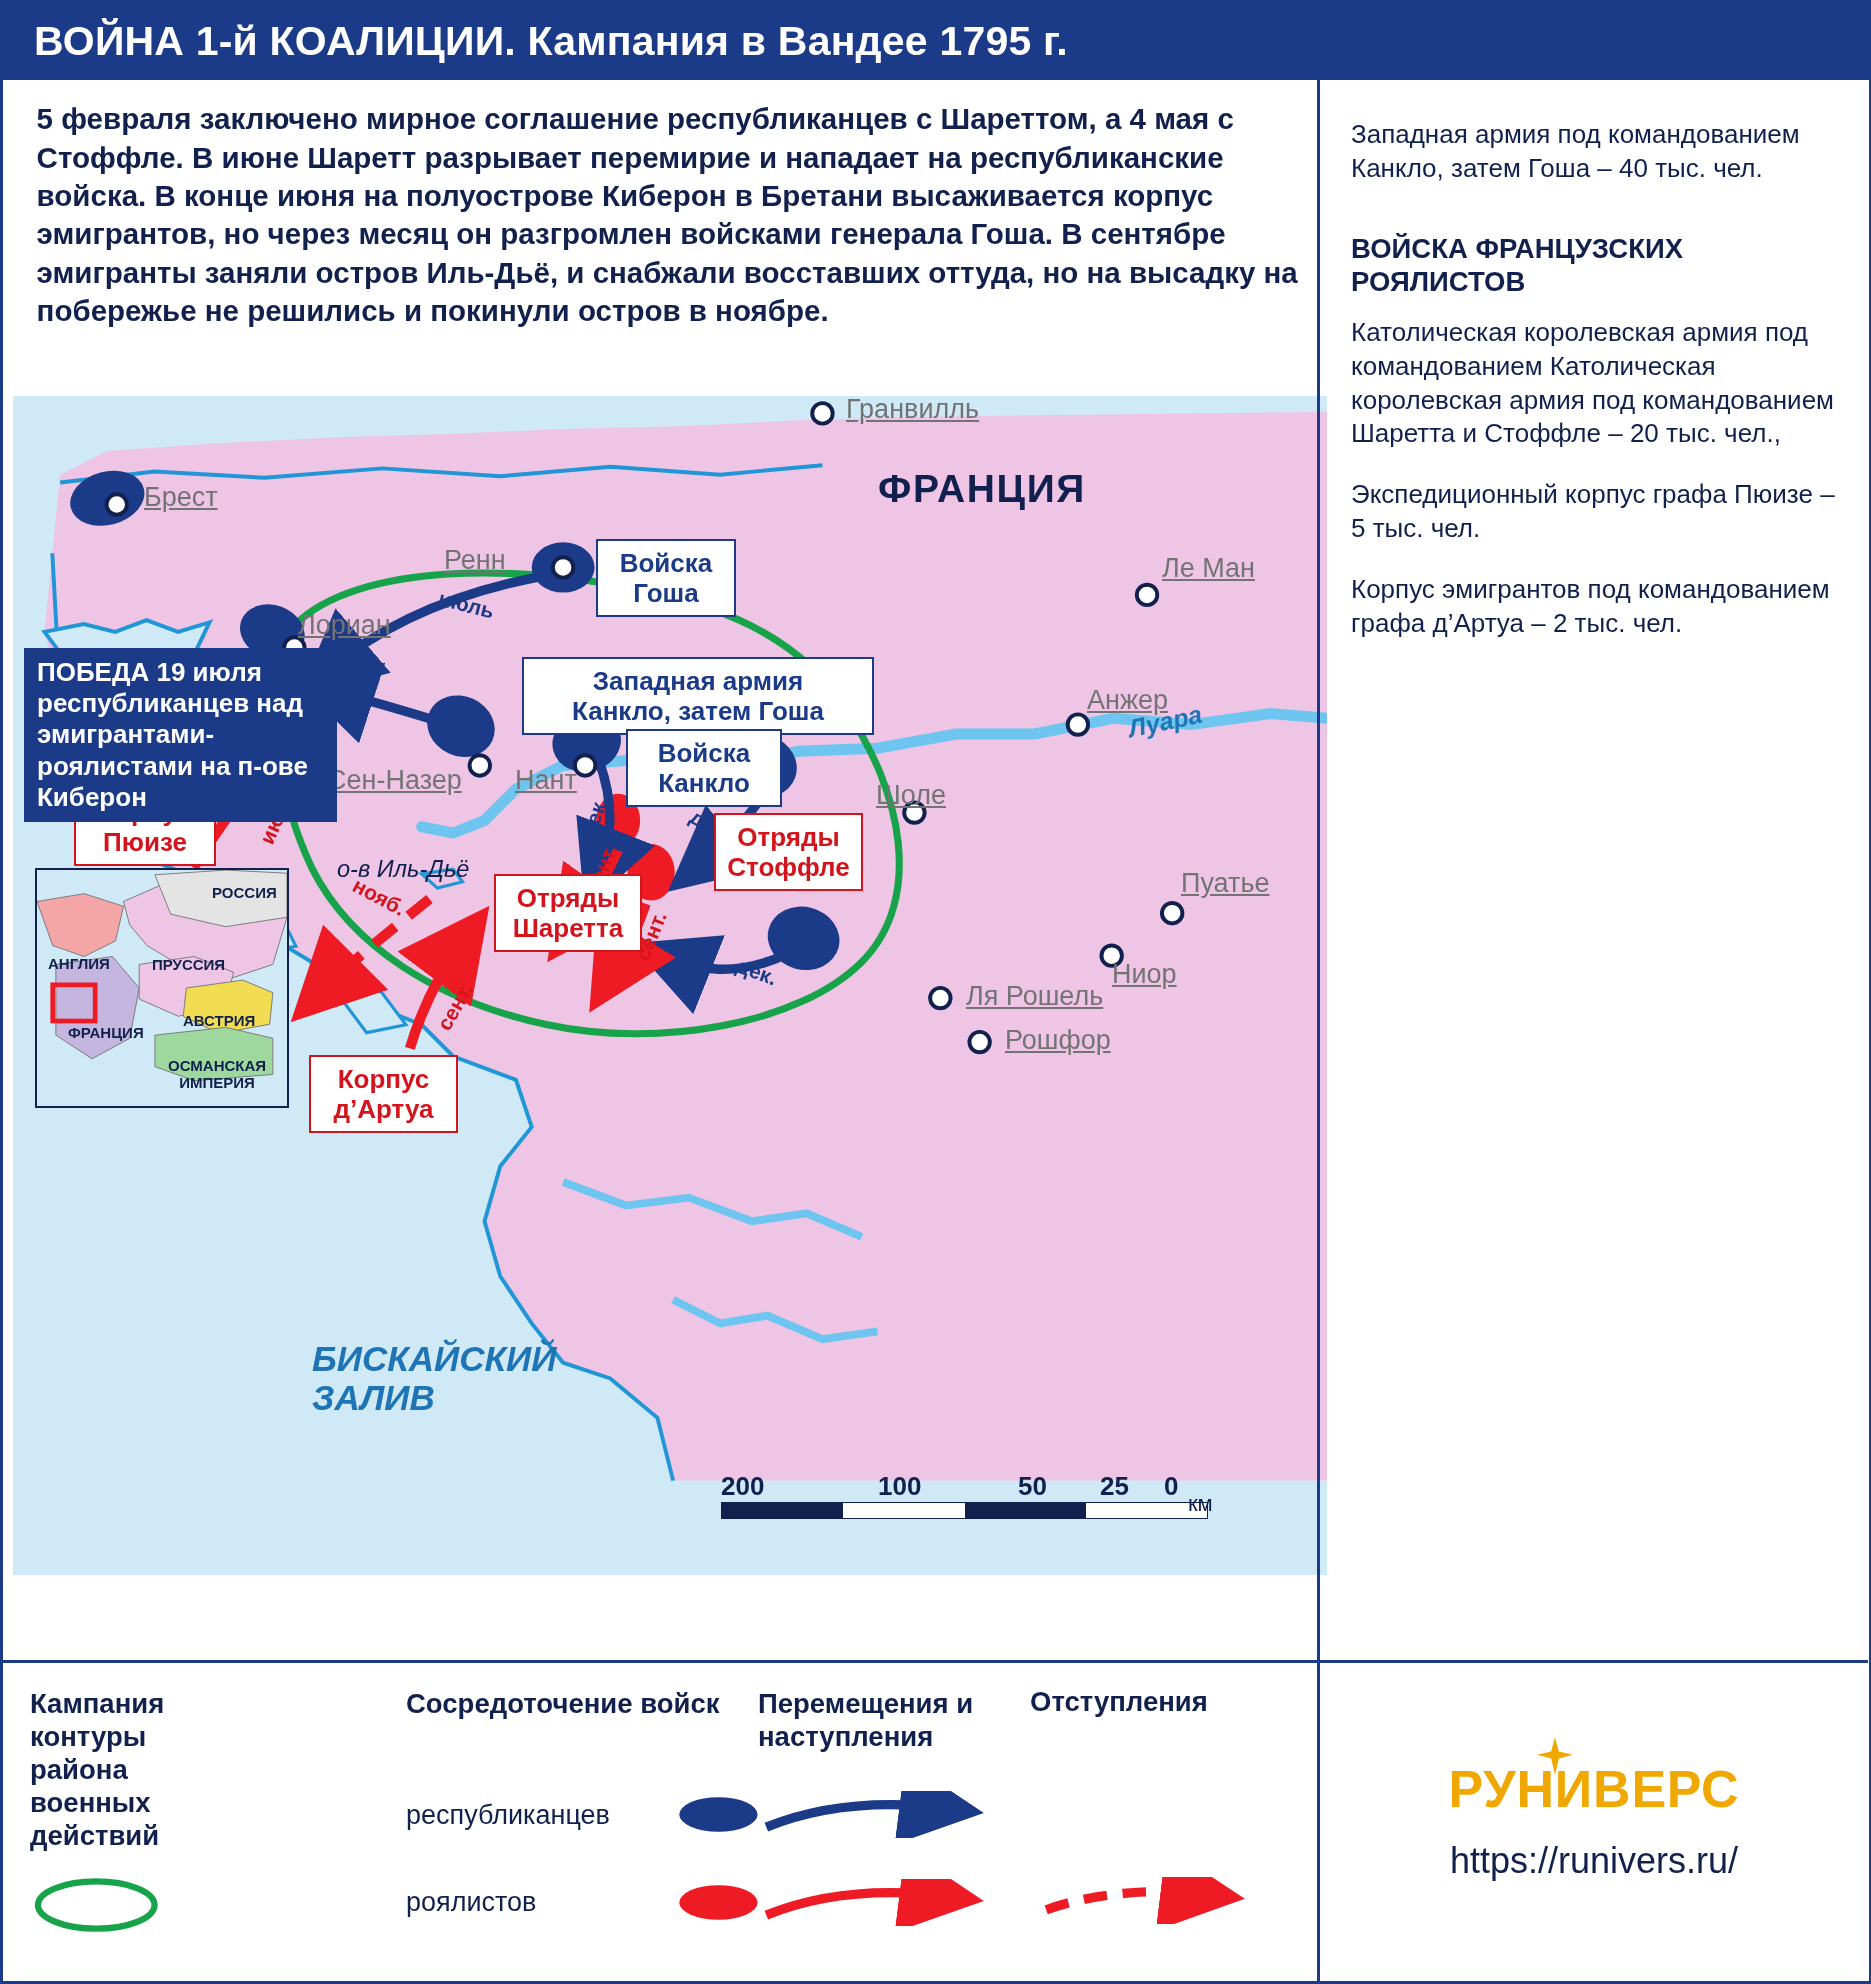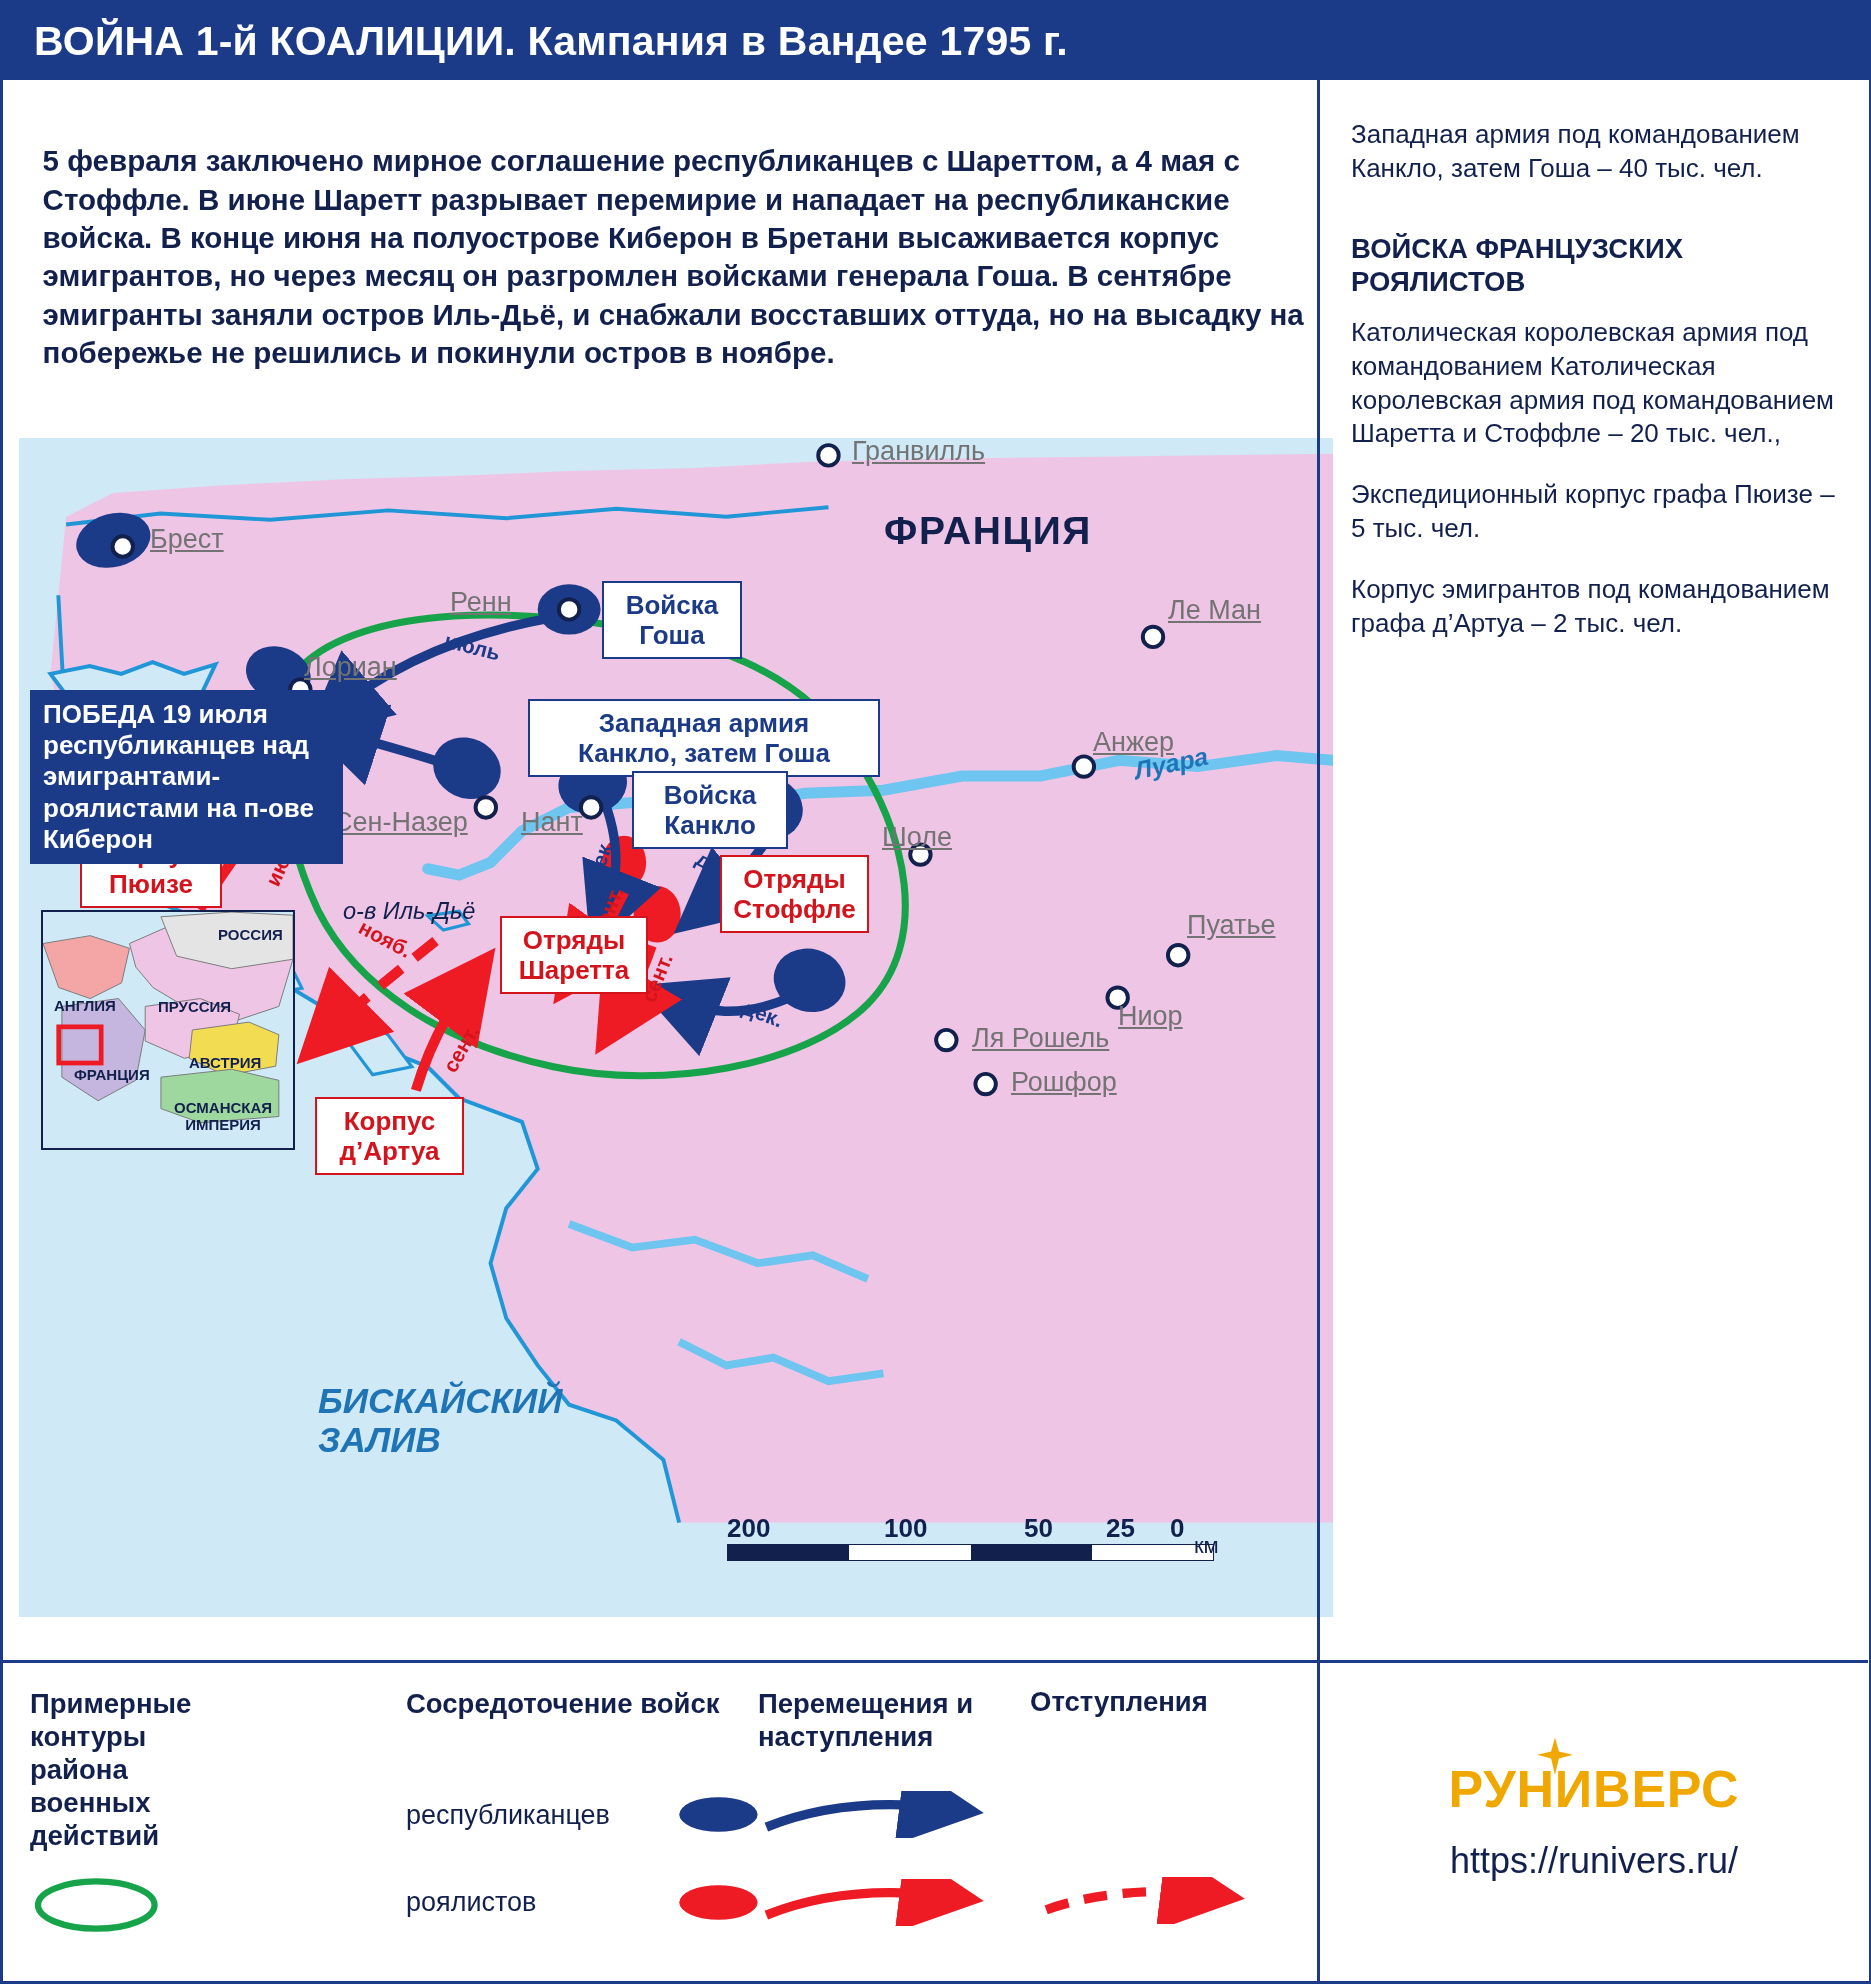--- a/index.html
+++ b/index.html
@@ -47,11 +47,10 @@
   
   .left-col {
     position: absolute;
-    left: 16px; top: 77px;
+    left: 10px; top: 77px;
     width: 1314px;
     height: 1820px;
     box-sizing: border-box;
-    margin-top: 42px;
   }
   .intro {
     position: absolute;

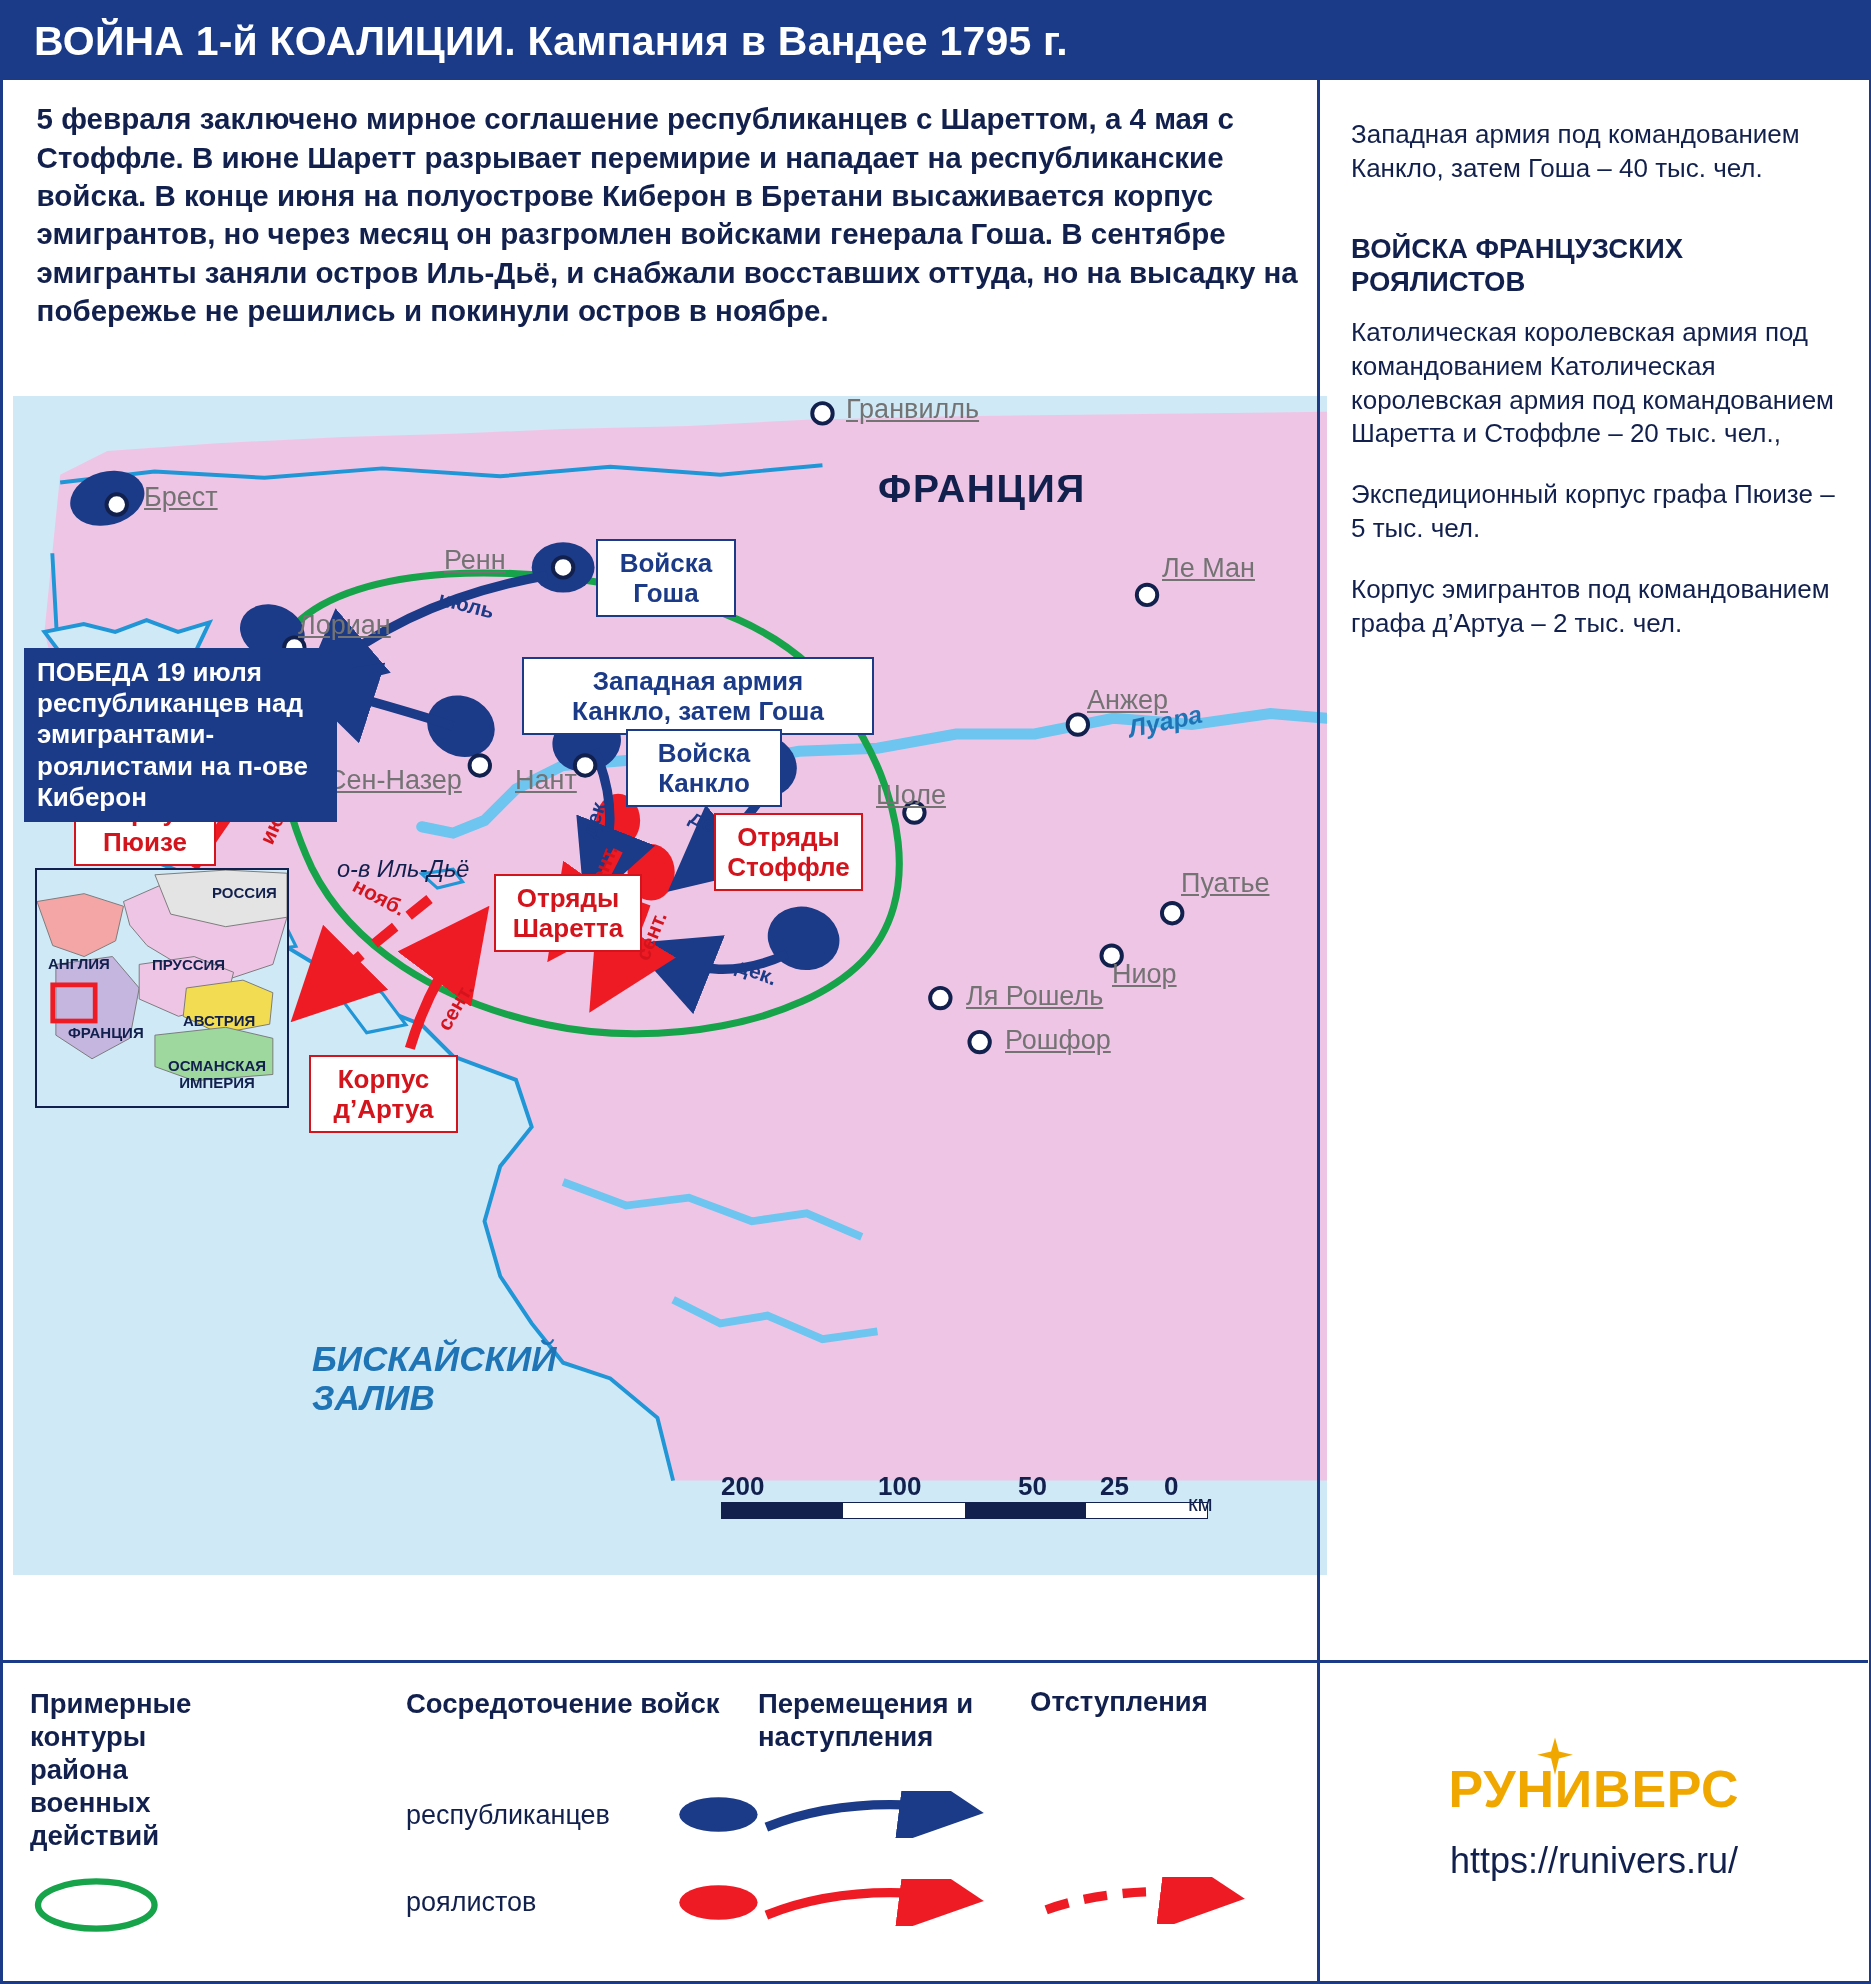--- a/index.html
+++ b/index.html
@@ -483,7 +483,7 @@
 
   <div class="legend">
     <div style="position:absolute; left:27px; top:23.6px; width:212px;">
-      <div class="legend-col-title">Примерные контуры района военных действий</div>
+      <div class="legend-col-title">Кампания контуры района военных действий</div>
       <svg width="142" height="63" style="margin-top:20.4px;" viewBox="0 0 180 80">
         <ellipse cx="84" cy="42" rx="74" ry="30" fill="none" stroke="#16a34a" stroke-width="8"></ellipse>
       </svg>

